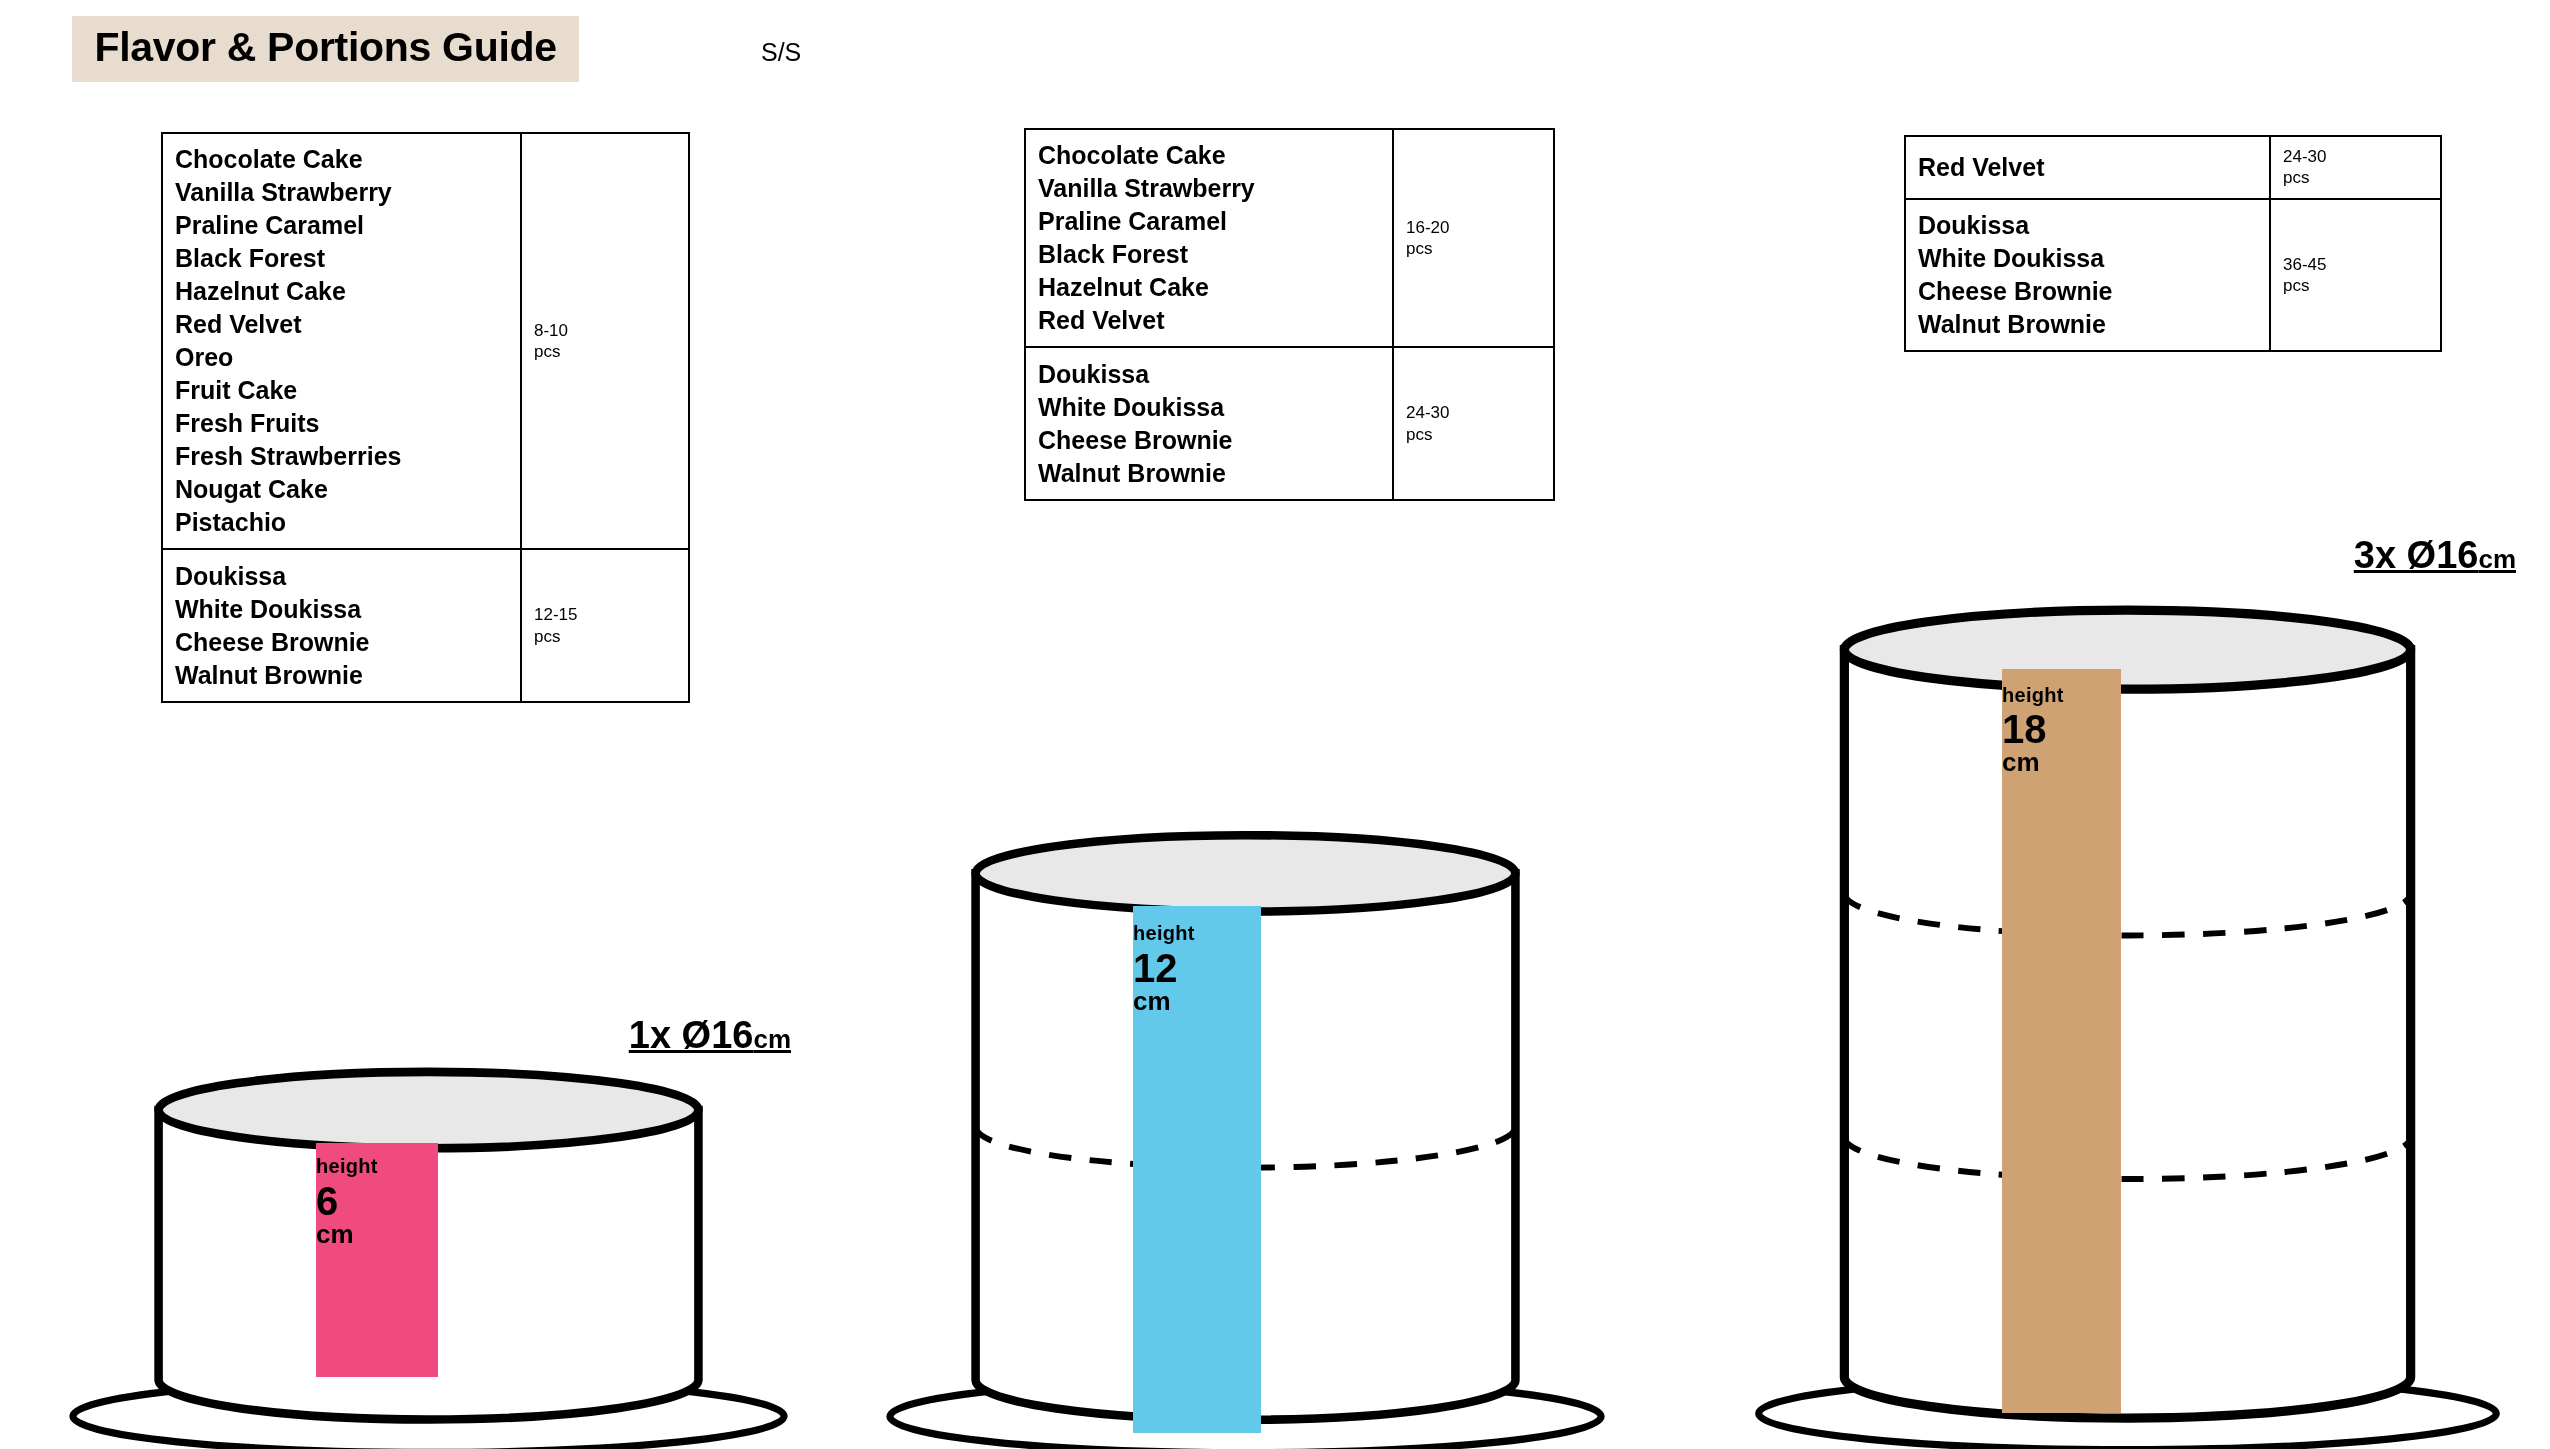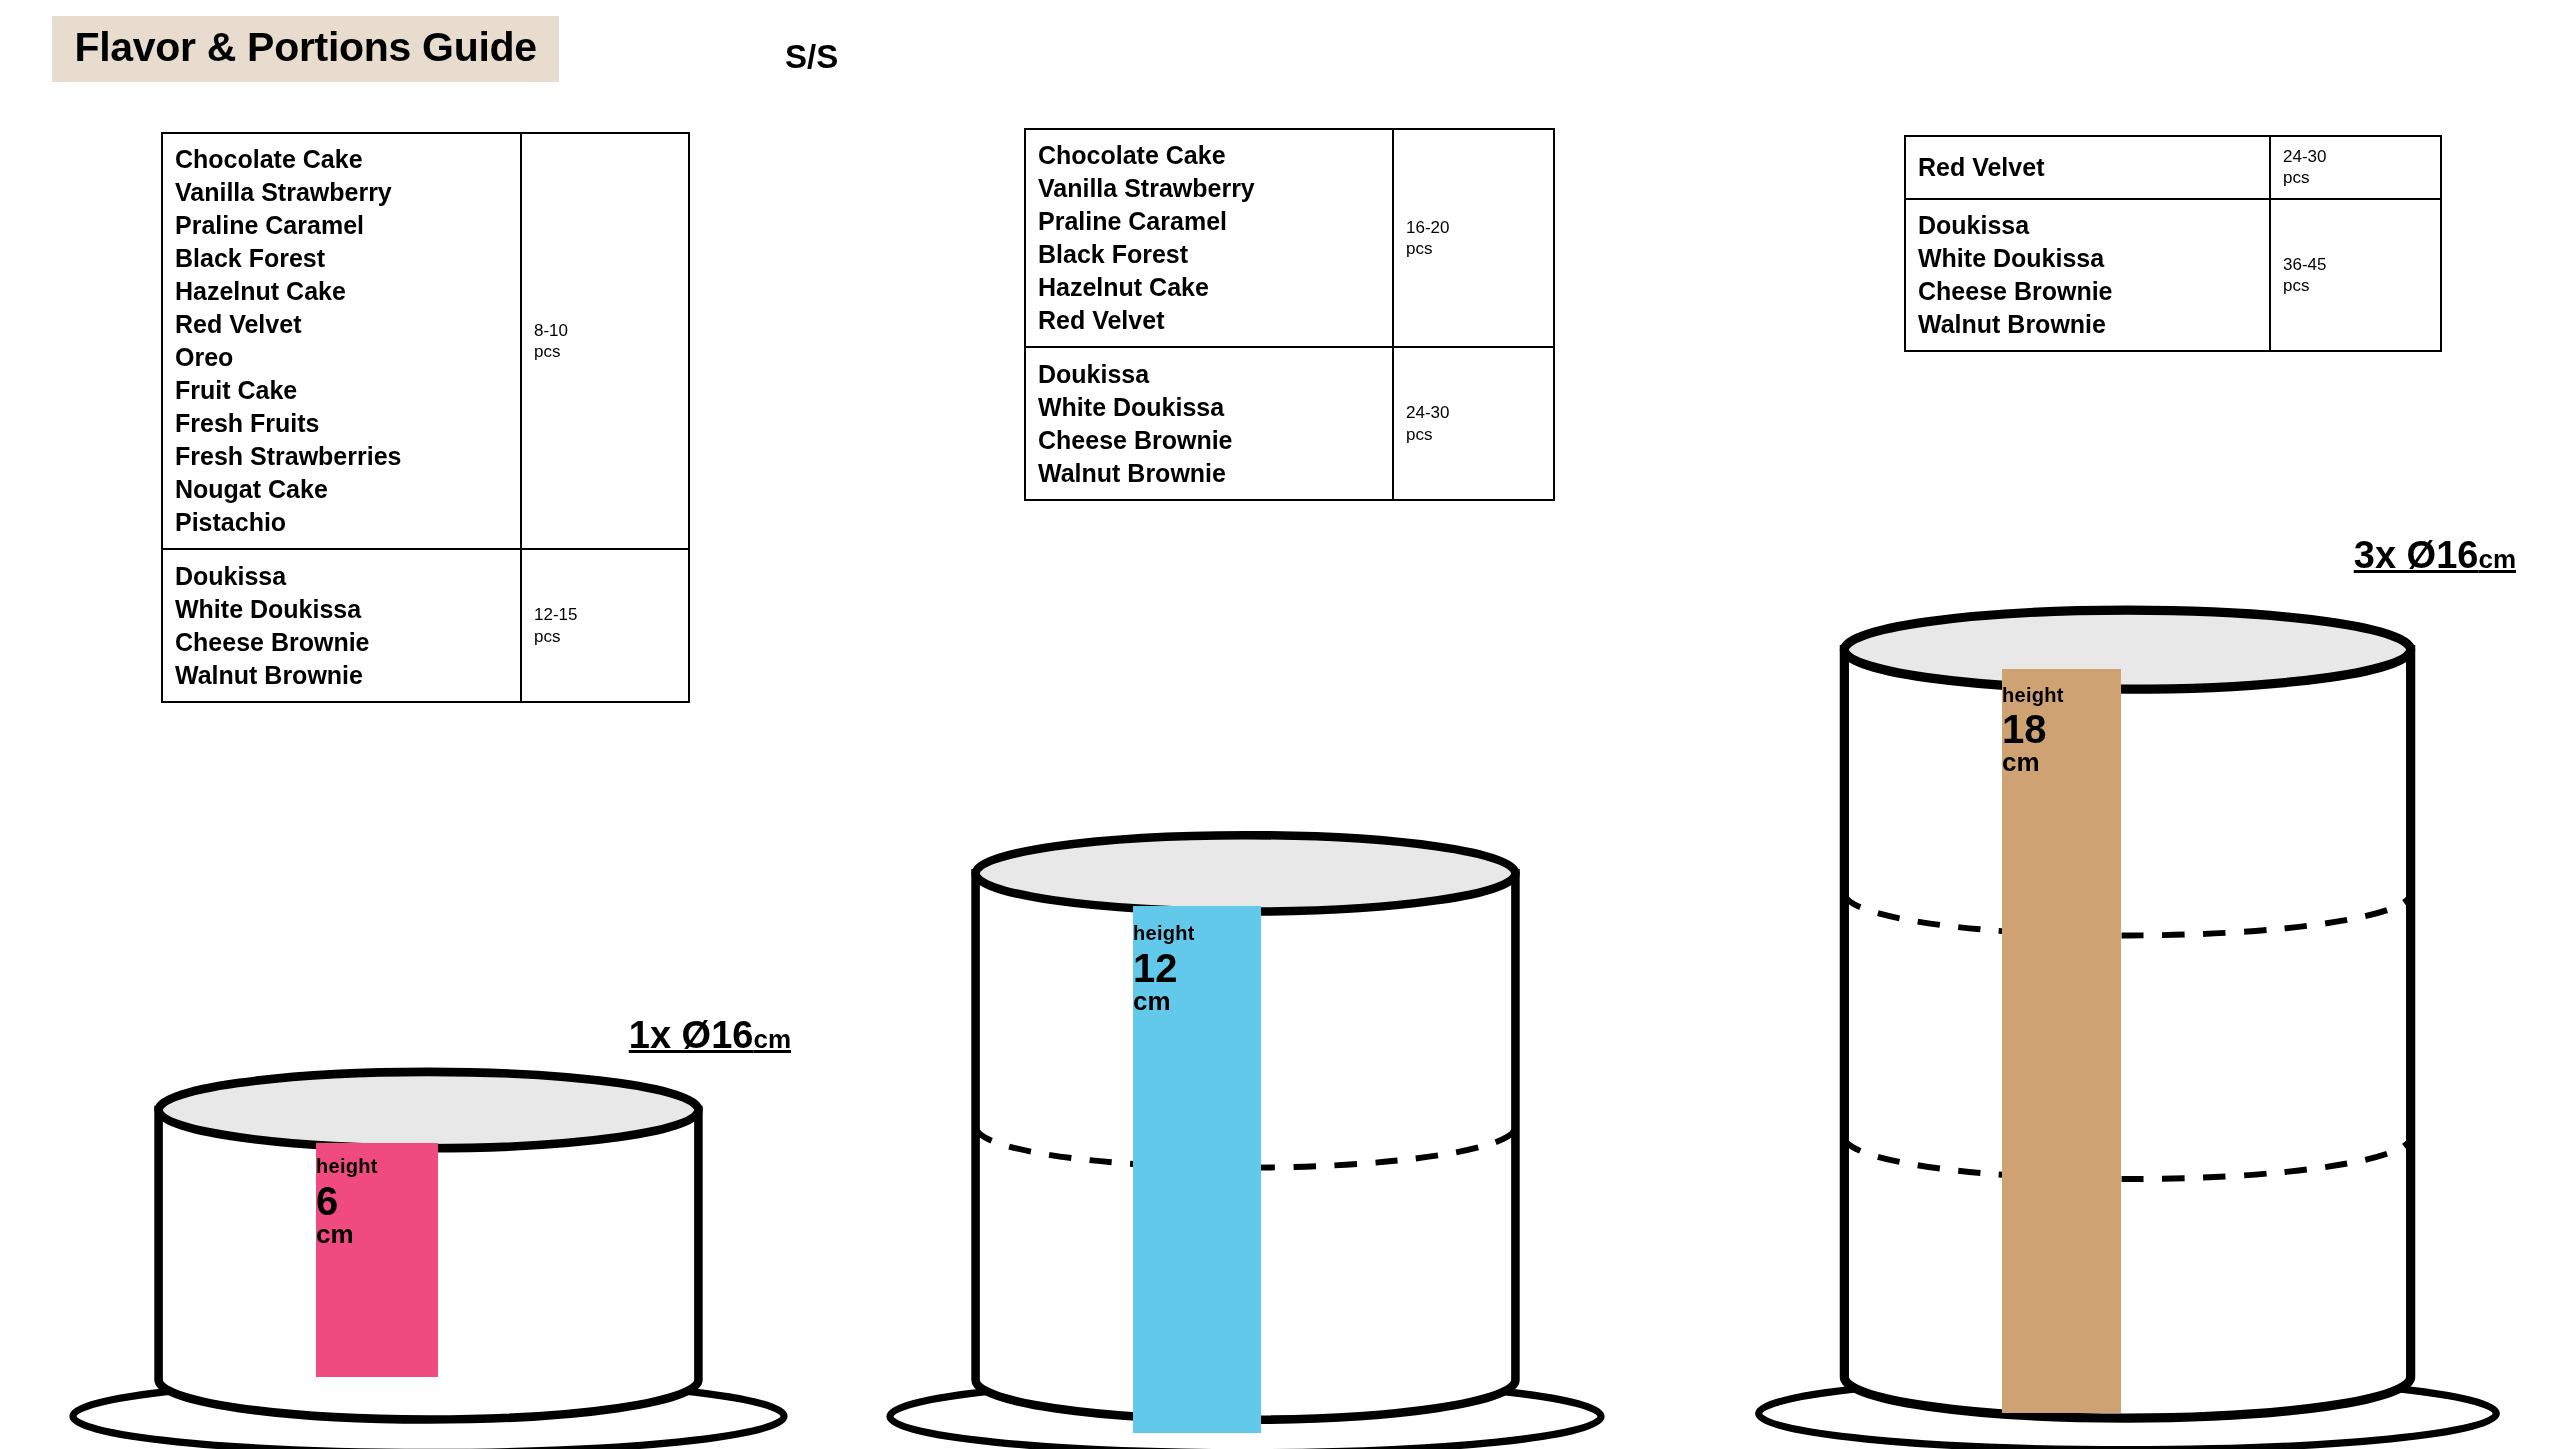--- a/index.html
+++ b/index.html
@@ -19,7 +19,7 @@
   
   #title-banner {
     position: absolute;
-    left: 52px;
+    left: 72px;
     top: 16px;
     background: #e7dccd;
     padding: 8px 22.4px 10.5px 22.4px;

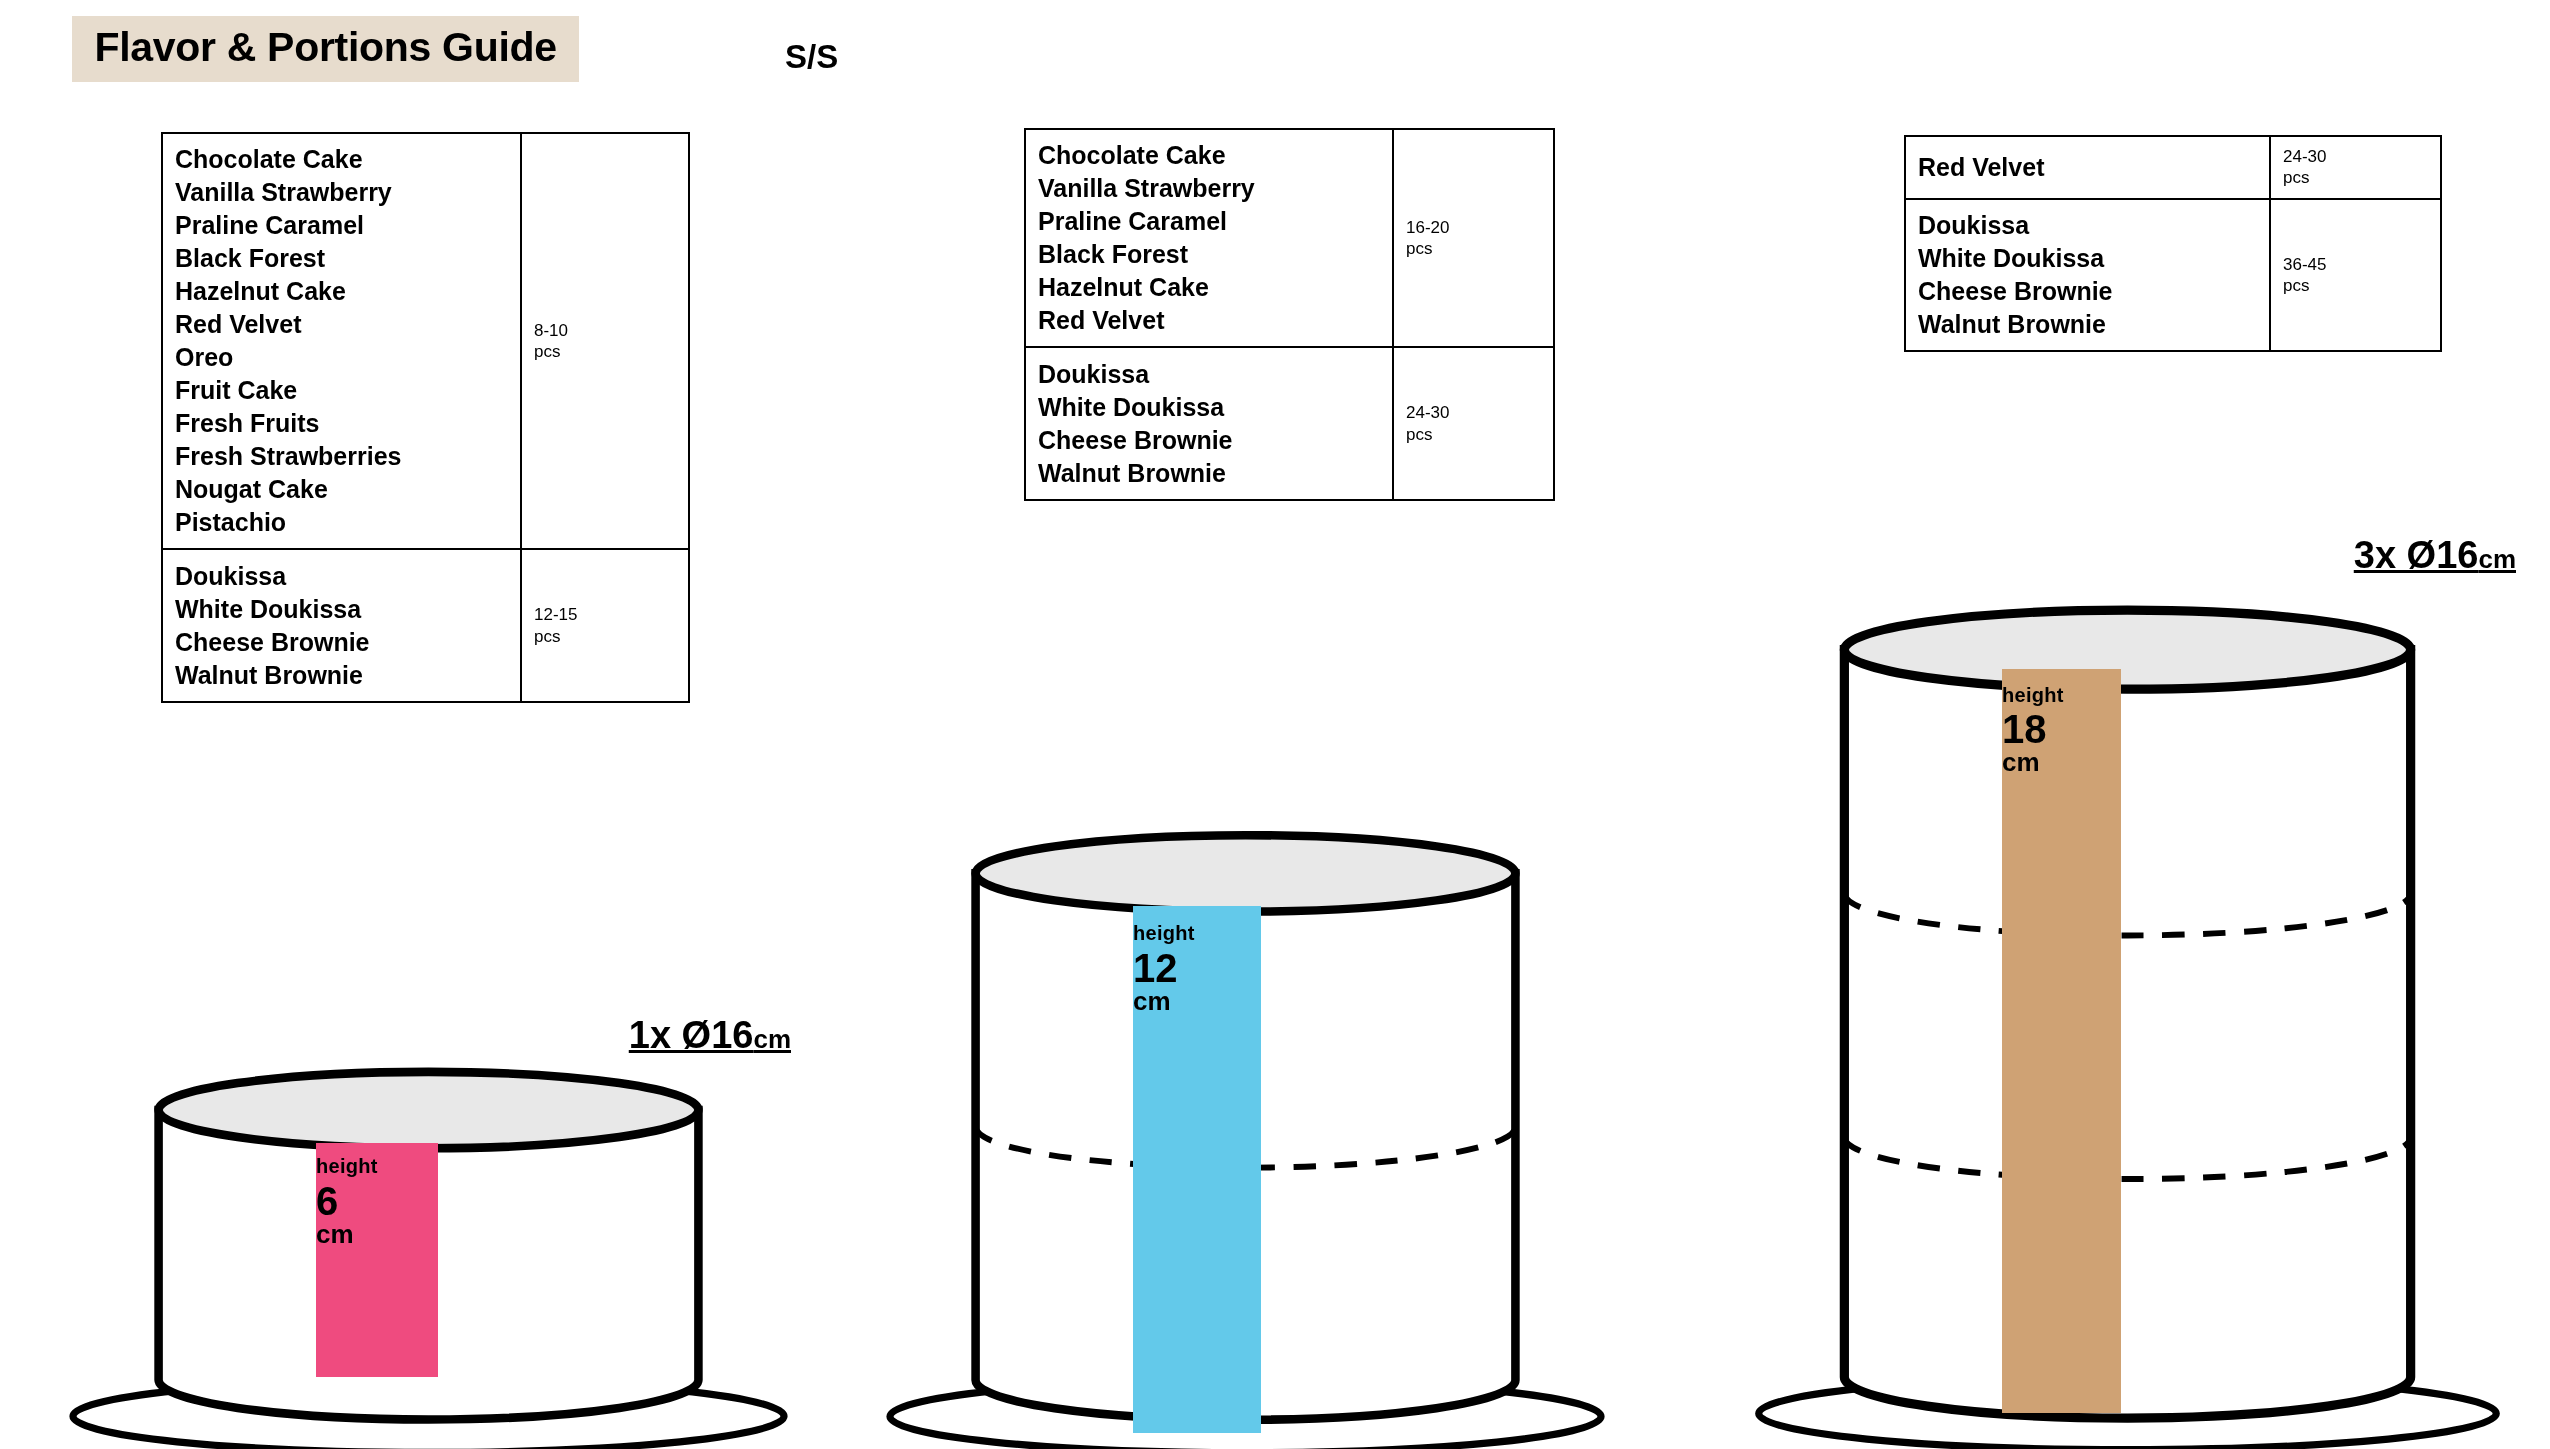--- a/index.html
+++ b/index.html
@@ -34,9 +34,8 @@
     position: absolute;
     left: 761px;
     top: 38px;
-    font-size: 33px;
-    font-weight: bold;
-    margin-left: 24px;
+    font-size: 25px;
+    font-weight: normal;
   }
 
   

